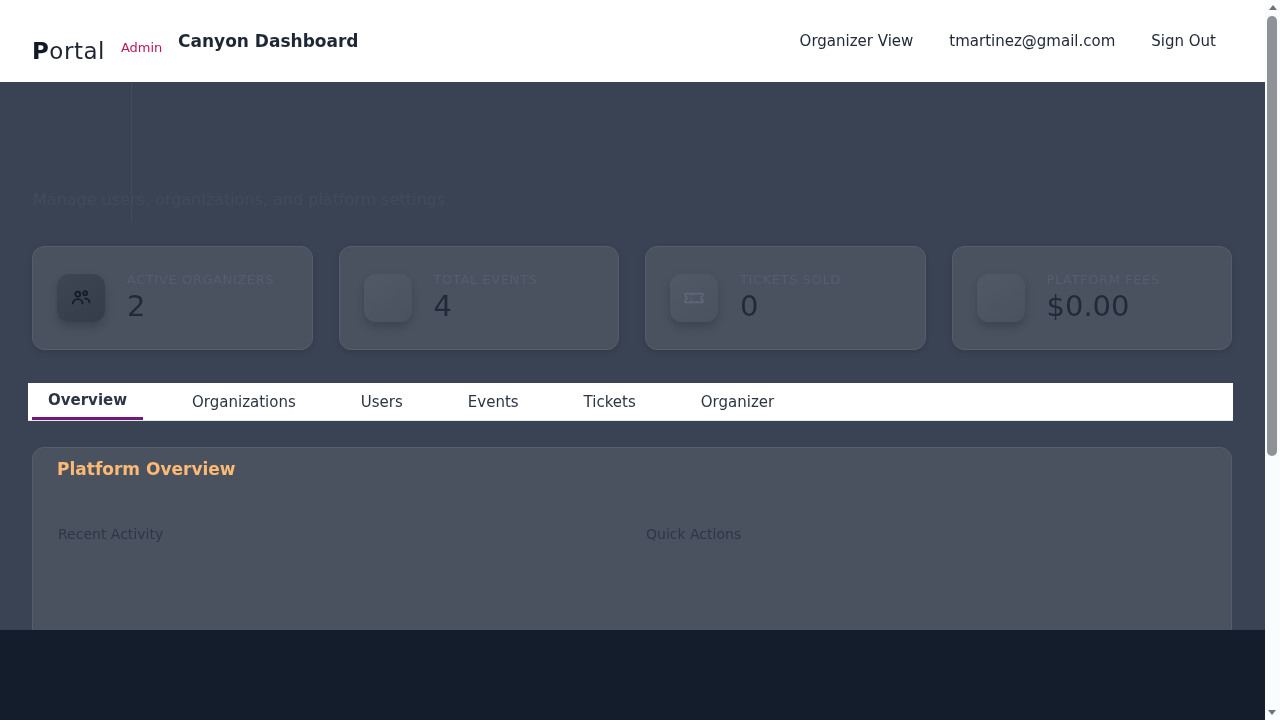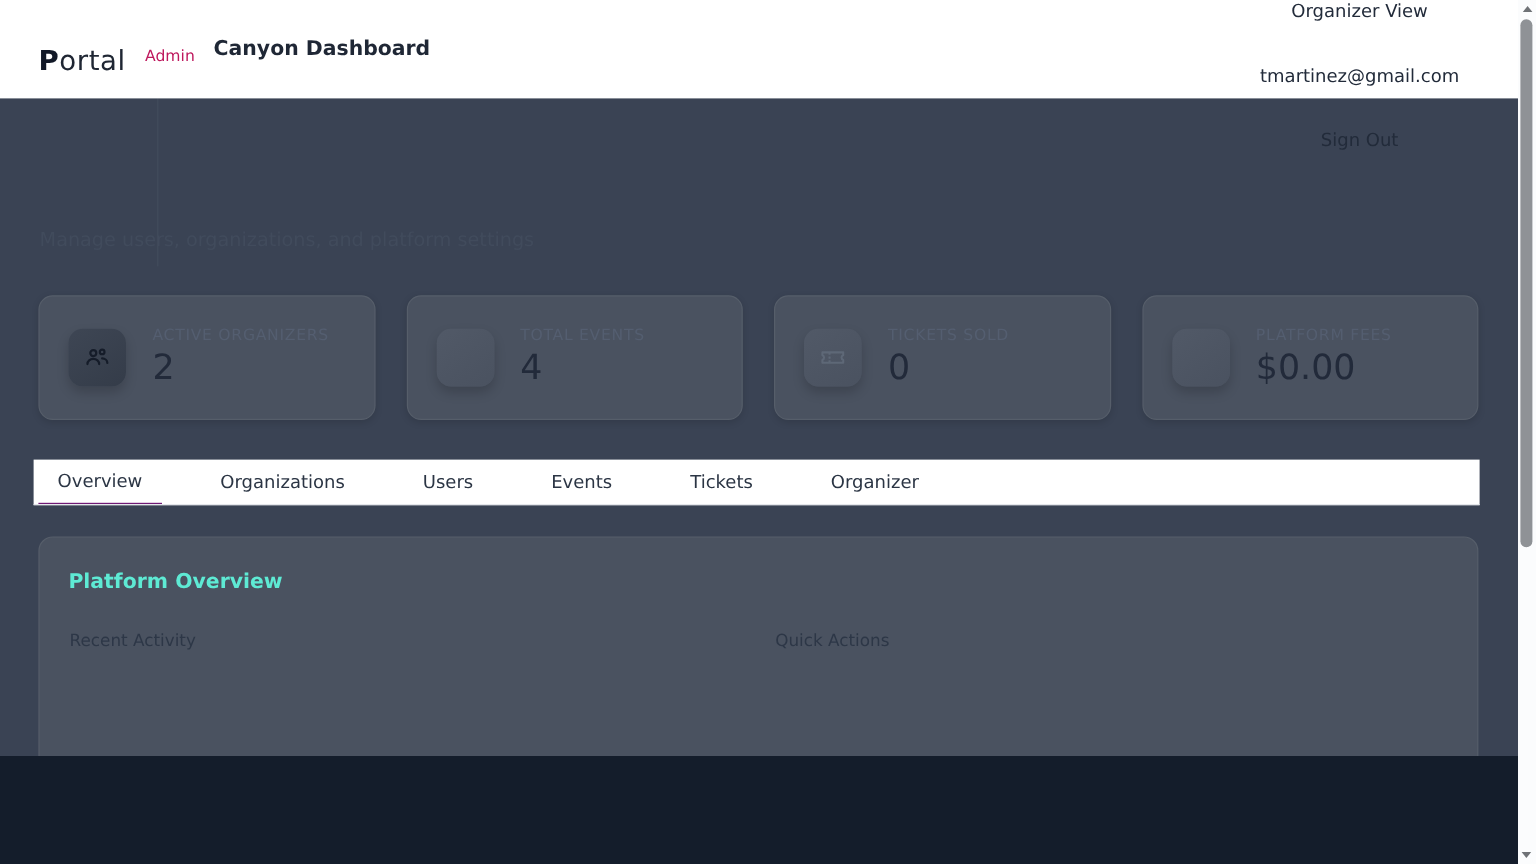--- a/index.html
+++ b/index.html
@@ -14,7 +14,7 @@
   .logo b { font-weight:700; color:#111827; }
   .logo-badge { font-size:13px; color:#be185d; margin-left:16px; margin-top:2px; }
   .header-title { position:absolute; left:178px; top:0; height:82px; display:flex; align-items:center; font-size:17px; font-weight:700; color:#1f2735; }
-  .header-nav { position:absolute; right:64px; top:0; height:82px; display:flex; align-items:center; gap:36px; font-size:15px; color:#222b3a;flex-direction:column; }
+  .header-nav { position:absolute; right:64px; top:0; height:82px; display:flex; align-items:center; gap:36px; font-size:15px; color:#222b3a; }
   .header-nav .navlink { cursor:pointer; }
 
   

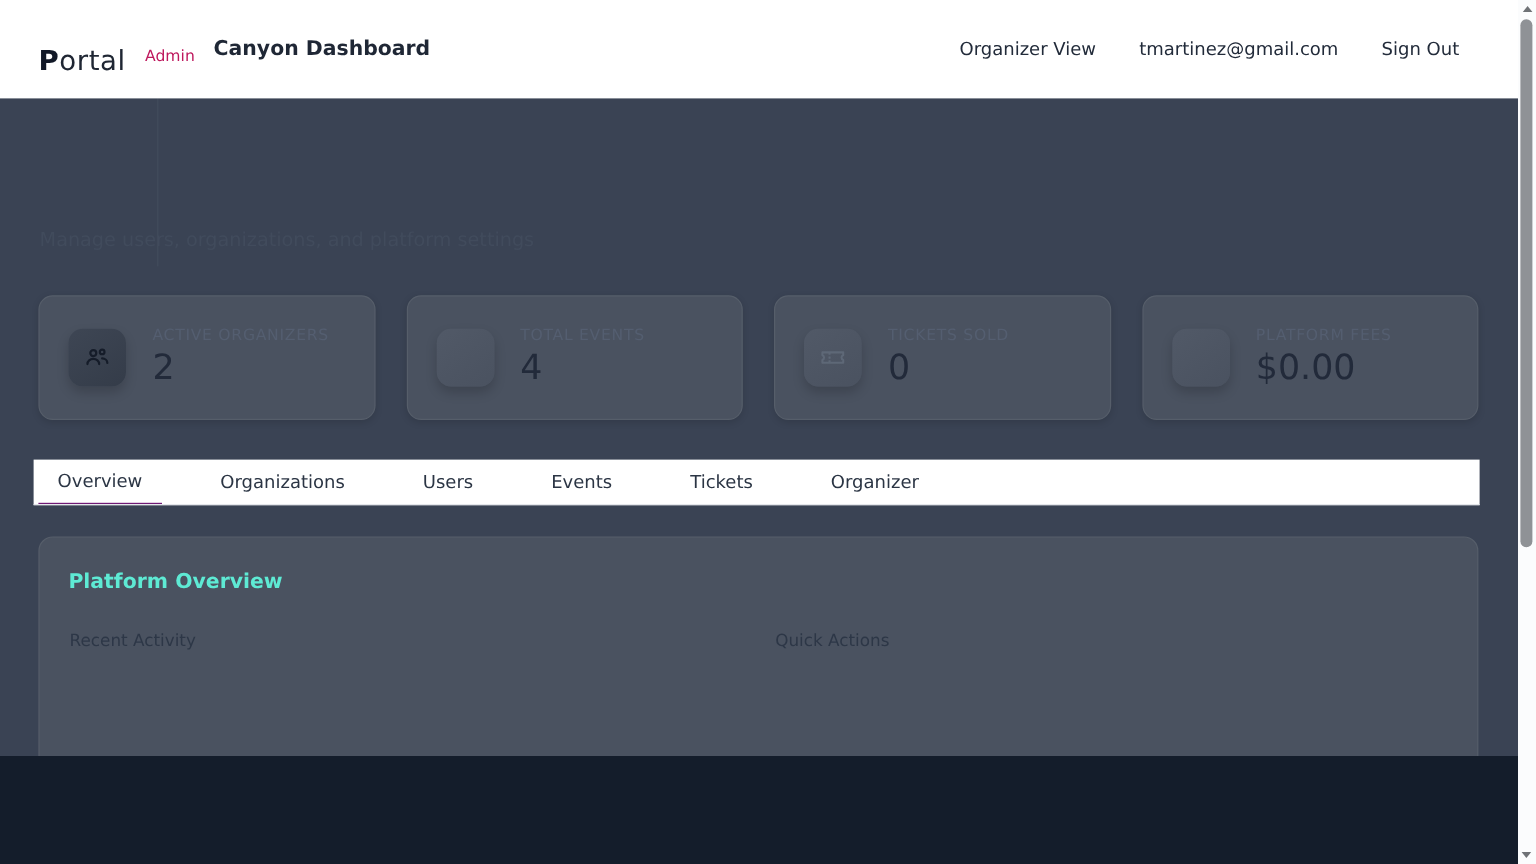--- a/index.html
+++ b/index.html
@@ -35,7 +35,7 @@
   
   .tabbar { position:absolute; left:28px; top:383px; width:1205px; height:38px; background:#ffffff; display:flex; align-items:stretch; padding-left:4px; border-bottom:1px solid #e5e7eb; z-index:5; }
   .tab { display:flex; align-items:center; padding:0 16px; margin-right:33px; font-size:15px; font-weight:500; color:#2b3544; cursor:pointer; position:relative; }
-  .tab.active { border-bottom:1px solid #701a75; }
+  .tab.active { border-bottom:3px solid #701a75;font-weight:bold; }
 
   
   .panel { position:absolute; left:32px; top:447px; width:1200px; height:205px; background:#4a5260; border:1px solid #565e6a; border-radius:12px; }

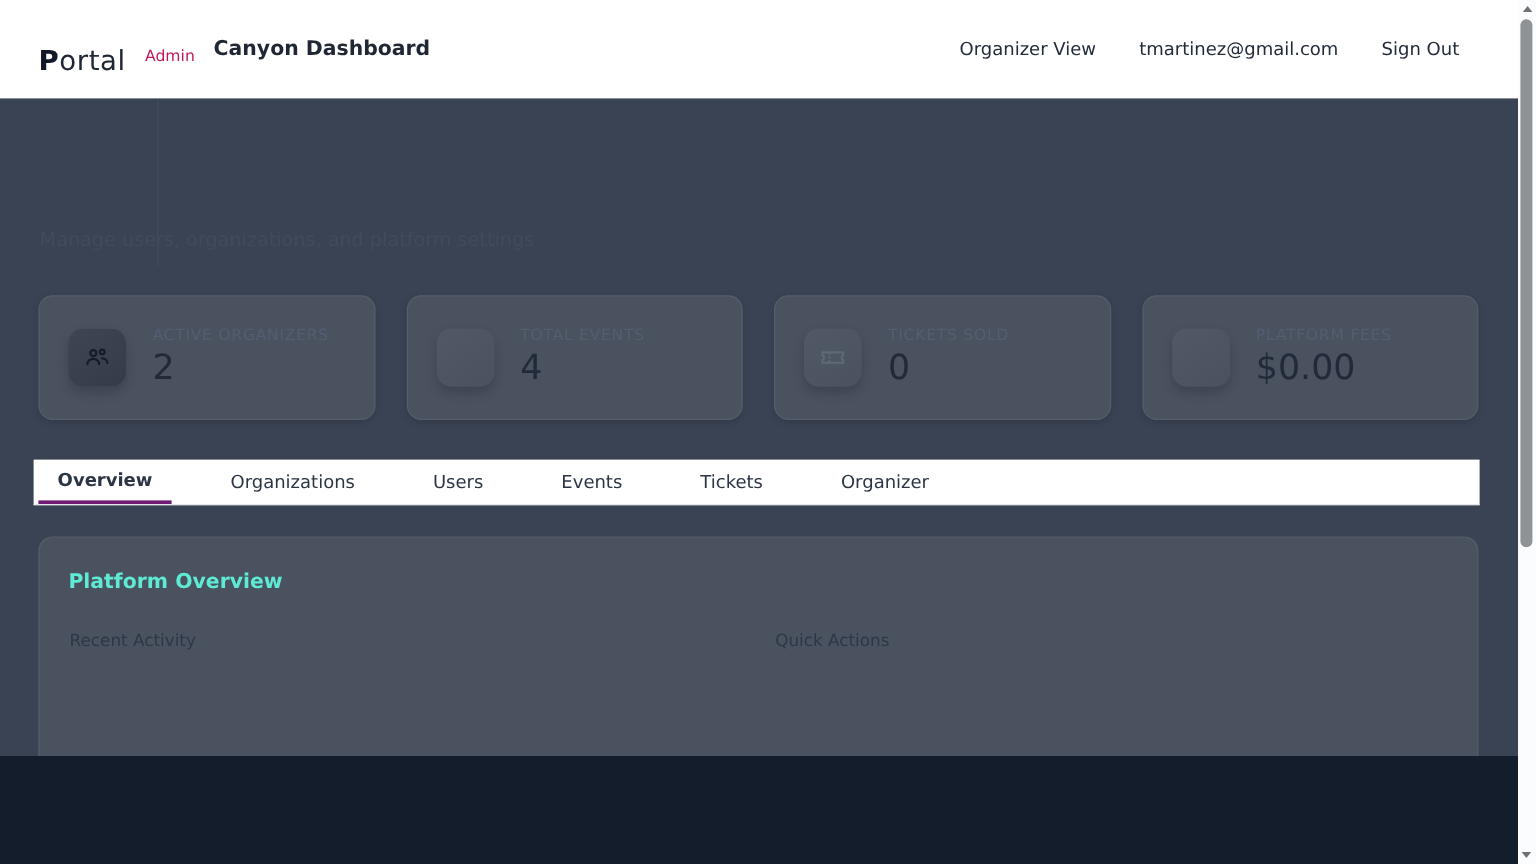--- a/index.html
+++ b/index.html
@@ -39,7 +39,7 @@
 
   
   .panel { position:absolute; left:32px; top:447px; width:1200px; height:205px; background:#4a5260; border:1px solid #565e6a; border-radius:12px; }
-  .panel-title { position:absolute; left:24px; top:27px; font-size:17px; font-weight:600; color:#5eead4; }
+  .panel-title { position:absolute; left:24px; top:11px; font-size:17px; font-weight:600; color:#fdba74; }
   .col-title { position:absolute; top:78px; font-size:14px; font-weight:400; color:#2d3747; }
   .col-title.left { left:25px; }
   .col-title.right { left:613px; }

